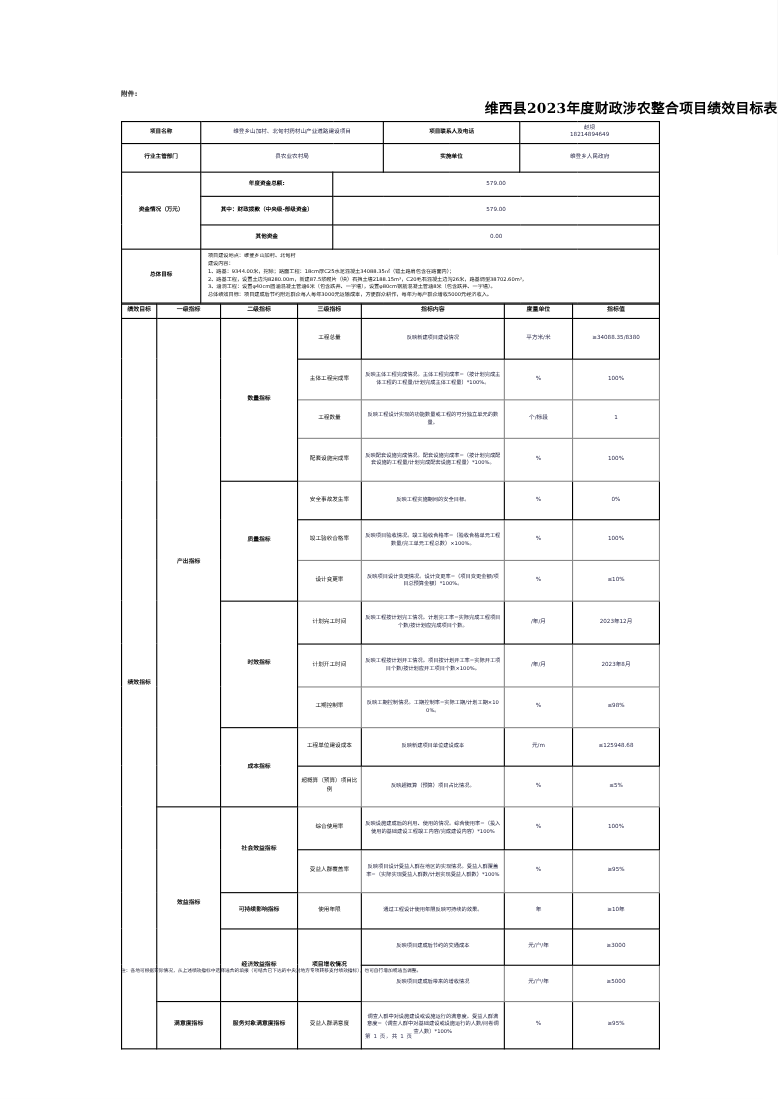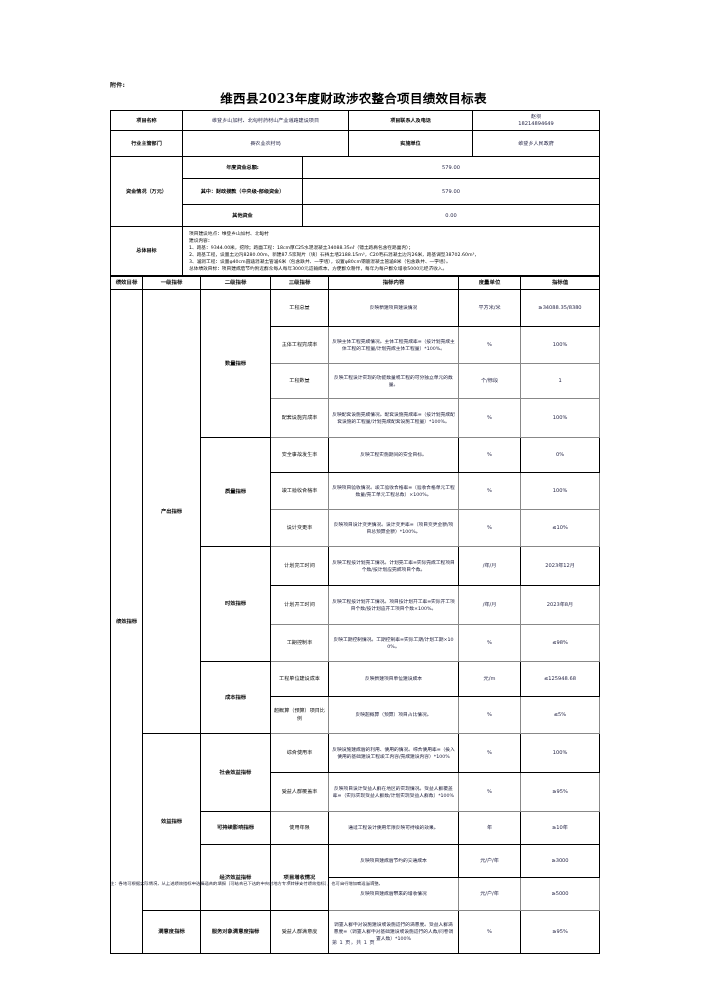--- a/index.html
+++ b/index.html
@@ -34,7 +34,7 @@
     left: 0;
     right: 0;
     top: 88px;
-    text-align: center;
+    text-align: right;
     font-size: 12.5px;
     font-weight: bold;
     color: #000;

